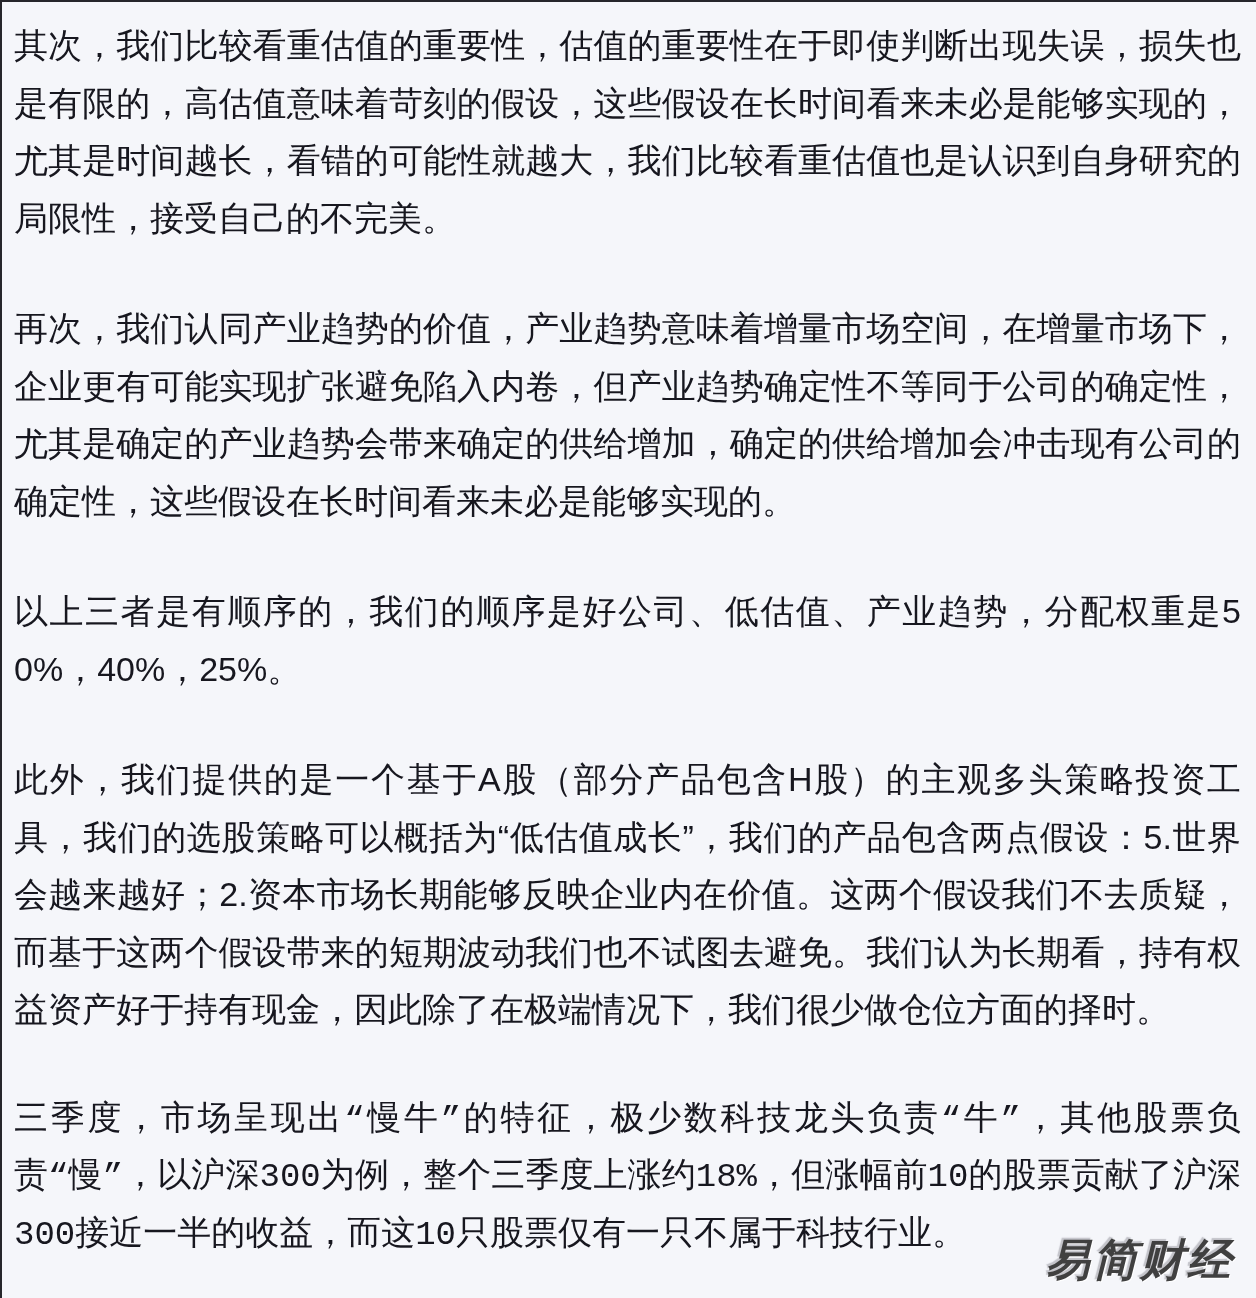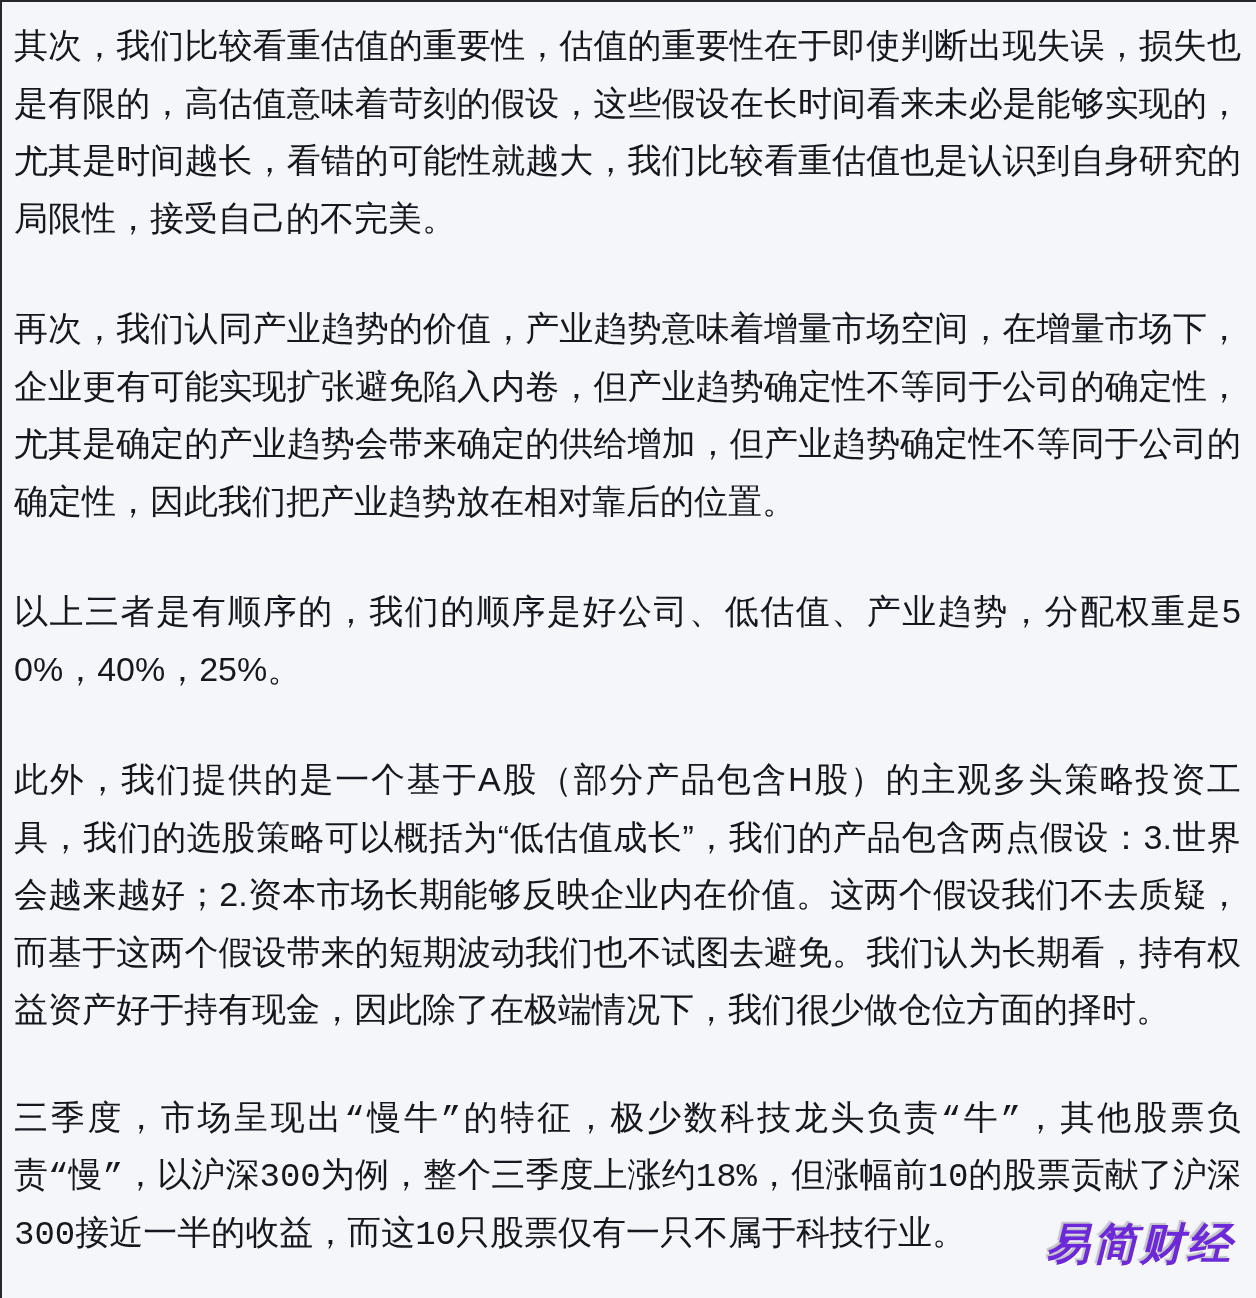--- a/index.html
+++ b/index.html
@@ -57,7 +57,7 @@
 <div class="page">
   <div class="article">
     <p>其次，我们比较看重估值的重要性，估值的重要性在于即使判断出现失误，损失也是有限的，高估值意味着苛刻的假设，这些假设在长时间看来未必是能够实现的，尤其是时间越长，看错的可能性就越大，我们比较看重估值也是认识到自身研究的局限性，接受自己的不完美。</p>
-    <p>再次，我们认同产业趋势的价值，产业趋势意味着增量市场空间，在增量市场下，企业更有可能实现扩张避免陷入内卷，但产业趋势确定性不等同于公司的确定性，尤其是确定的产业趋势会带来确定的供给增加，但产业趋势确定性不等同于公司的确定性，因此我们把产业趋势放在相对靠后的位置。</p>
+    <p>再次，我们认同产业趋势的价值，产业趋势意味着增量市场空间，在增量市场下，企业更有可能实现扩张避免陷入内卷，但产业趋势确定性不等同于公司的确定性，尤其是确定的产业趋势会带来确定的供给增加，确定的供给增加会冲击现有公司的确定性，这些假设在长时间看来未必是能够实现的。</p>
     <p>以上三者是有顺序的，我们的顺序是好公司、低估值、产业趋势，分配权重是50%，40%，25%。</p>
     <p>此外，我们提供的是一个基于A股（部分产品包含H股）的主观多头策略投资工具，我们的选股策略可以概括为“低估值成长”，我们的产品包含两点假设：3.世界会越来越好；2.资本市场长期能够反映企业内在价值。这两个假设我们不去质疑，而基于这两个假设带来的短期波动我们也不试图去避免。我们认为长期看，持有权益资产好于持有现金，因此除了在极端情况下，我们很少做仓位方面的择时。</p>
     <p>三季度，市场呈现出“慢牛”的特征，极少数科技龙头负责“牛”，其他股票负责“慢”，以沪深300为例，整个三季度上涨约18%，但涨幅前10的股票贡献了沪深300接近一半的收益，而这10只股票仅有一只不属于科技行业。</p>

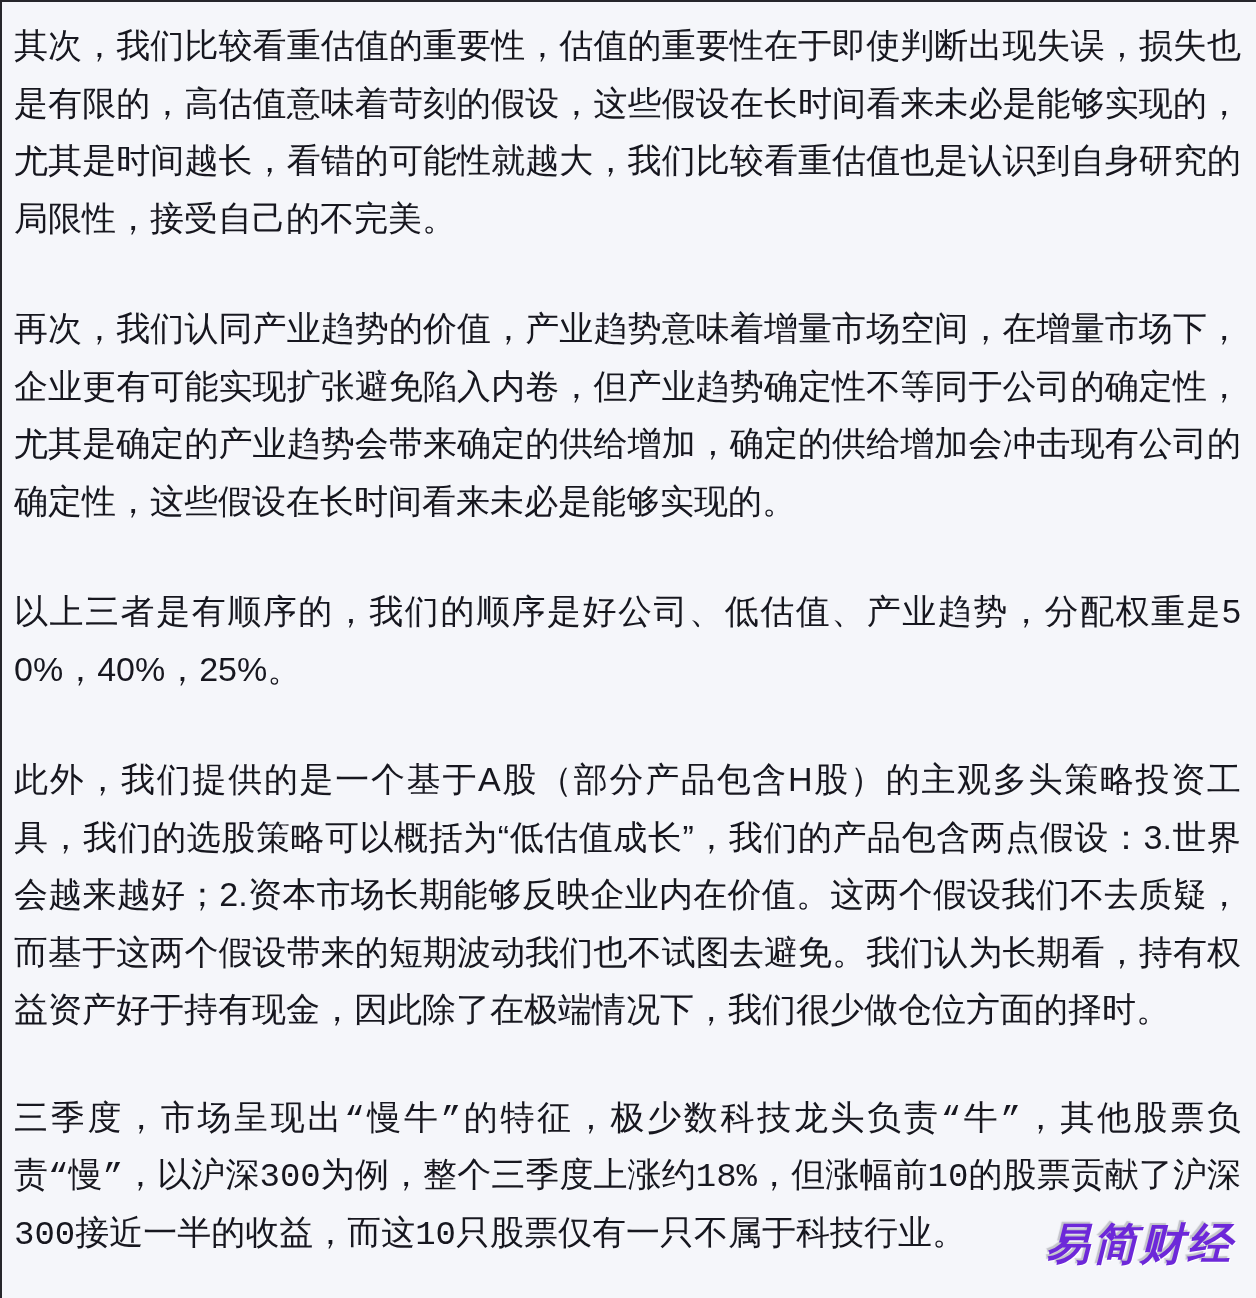--- a/index.html
+++ b/index.html
@@ -59,7 +59,7 @@
     <p>其次，我们比较看重估值的重要性，估值的重要性在于即使判断出现失误，损失也是有限的，高估值意味着苛刻的假设，这些假设在长时间看来未必是能够实现的，尤其是时间越长，看错的可能性就越大，我们比较看重估值也是认识到自身研究的局限性，接受自己的不完美。</p>
     <p>再次，我们认同产业趋势的价值，产业趋势意味着增量市场空间，在增量市场下，企业更有可能实现扩张避免陷入内卷，但产业趋势确定性不等同于公司的确定性，尤其是确定的产业趋势会带来确定的供给增加，确定的供给增加会冲击现有公司的确定性，这些假设在长时间看来未必是能够实现的。</p>
     <p>以上三者是有顺序的，我们的顺序是好公司、低估值、产业趋势，分配权重是50%，40%，25%。</p>
-    <p>此外，我们提供的是一个基于A股（部分产品包含H股）的主观多头策略投资工具，我们的选股策略可以概括为“低估值成长”，我们的产品包含两点假设：3.世界会越来越好；2.资本市场长期能够反映企业内在价值。这两个假设我们不去质疑，而基于这两个假设带来的短期波动我们也不试图去避免。我们认为长期看，持有权益资产好于持有现金，因此除了在极端情况下，我们很少做仓位方面的择时。</p>
+    <p>此外，我们提供的是一个基于A股（部分产品包含H股）的主观多头策略投资工具，我们的选股策略可以概括为“低估值成长”，我们的产品包含两点假设：5.世界会越来越好；2.资本市场长期能够反映企业内在价值。这两个假设我们不去质疑，而基于这两个假设带来的短期波动我们也不试图去避免。我们认为长期看，持有权益资产好于持有现金，因此除了在极端情况下，我们很少做仓位方面的择时。</p>
     <p>三季度，市场呈现出“慢牛”的特征，极少数科技龙头负责“牛”，其他股票负责“慢”，以沪深300为例，整个三季度上涨约18%，但涨幅前10的股票贡献了沪深300接近一半的收益，而这10只股票仅有一只不属于科技行业。</p>
   </div>
   <div class="watermark">易简财经</div>

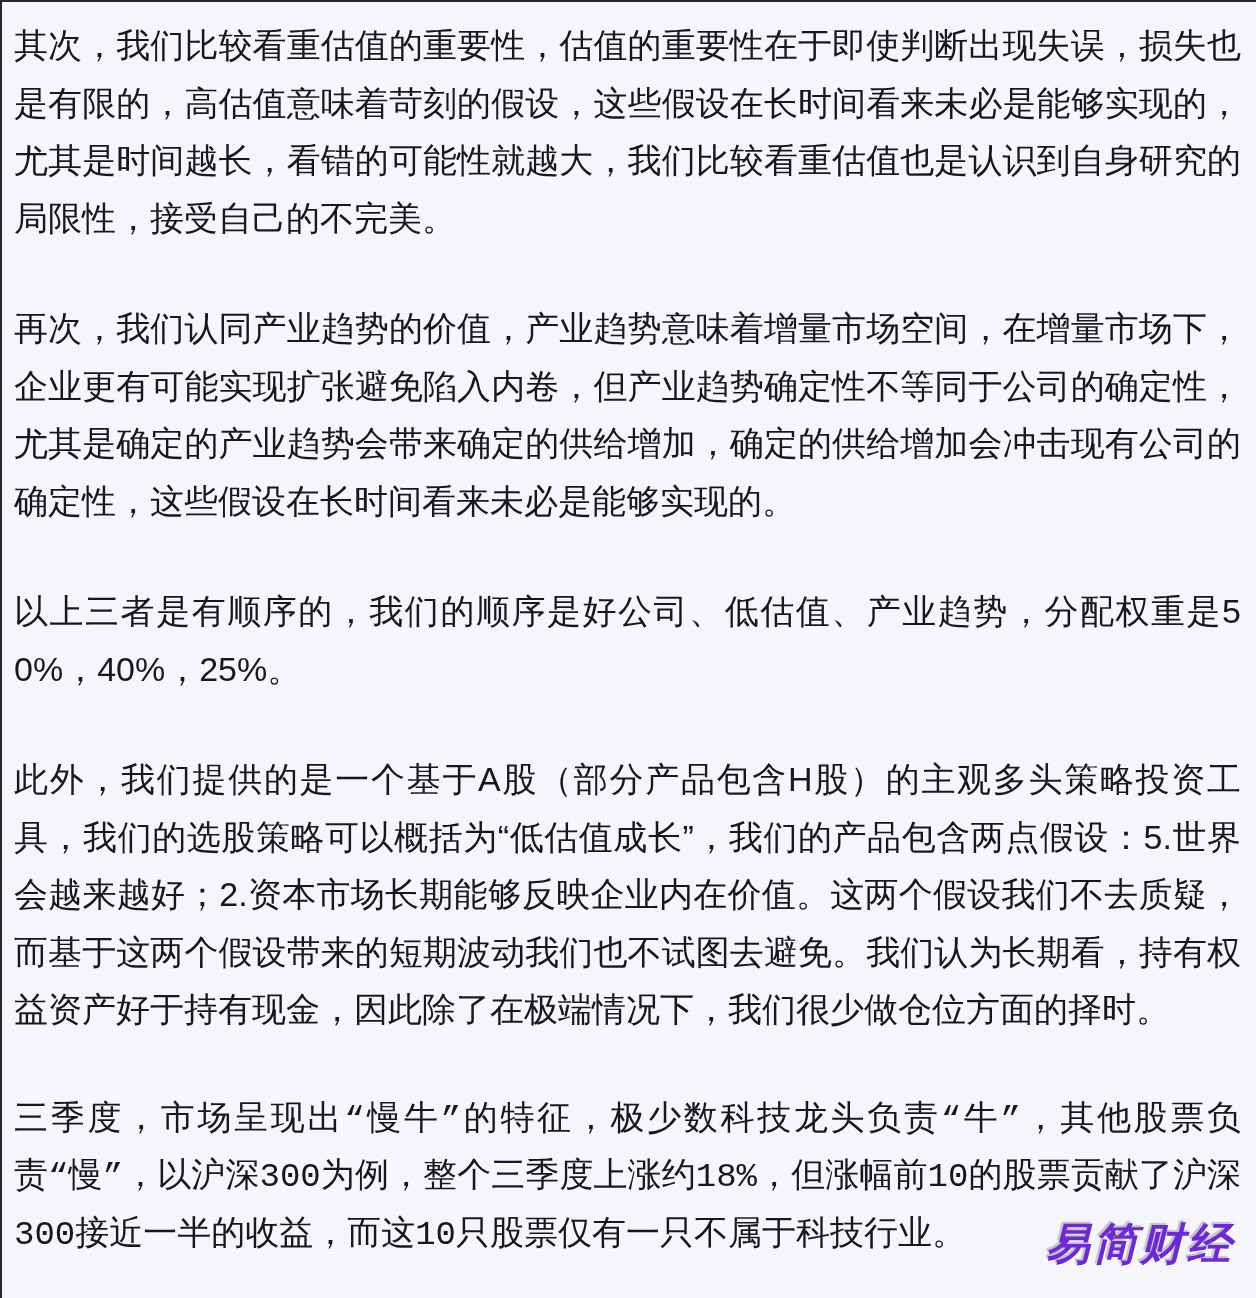--- a/index.html
+++ b/index.html
@@ -39,12 +39,12 @@
   .watermark {
     position: absolute;
     right: 22px;
-    bottom: 24px;
+    bottom: 8px;
     font-size: 44px;
     font-style: italic;
     font-weight: bold;
     letter-spacing: 3px;
-    color: #6d28d9;
+    color: #404040;
     text-shadow: -2px -2px 1px rgba(168, 168, 175, 0.65),
                  1px 1px 0 rgba(255, 255, 255, 0.9);
     user-select: none;

